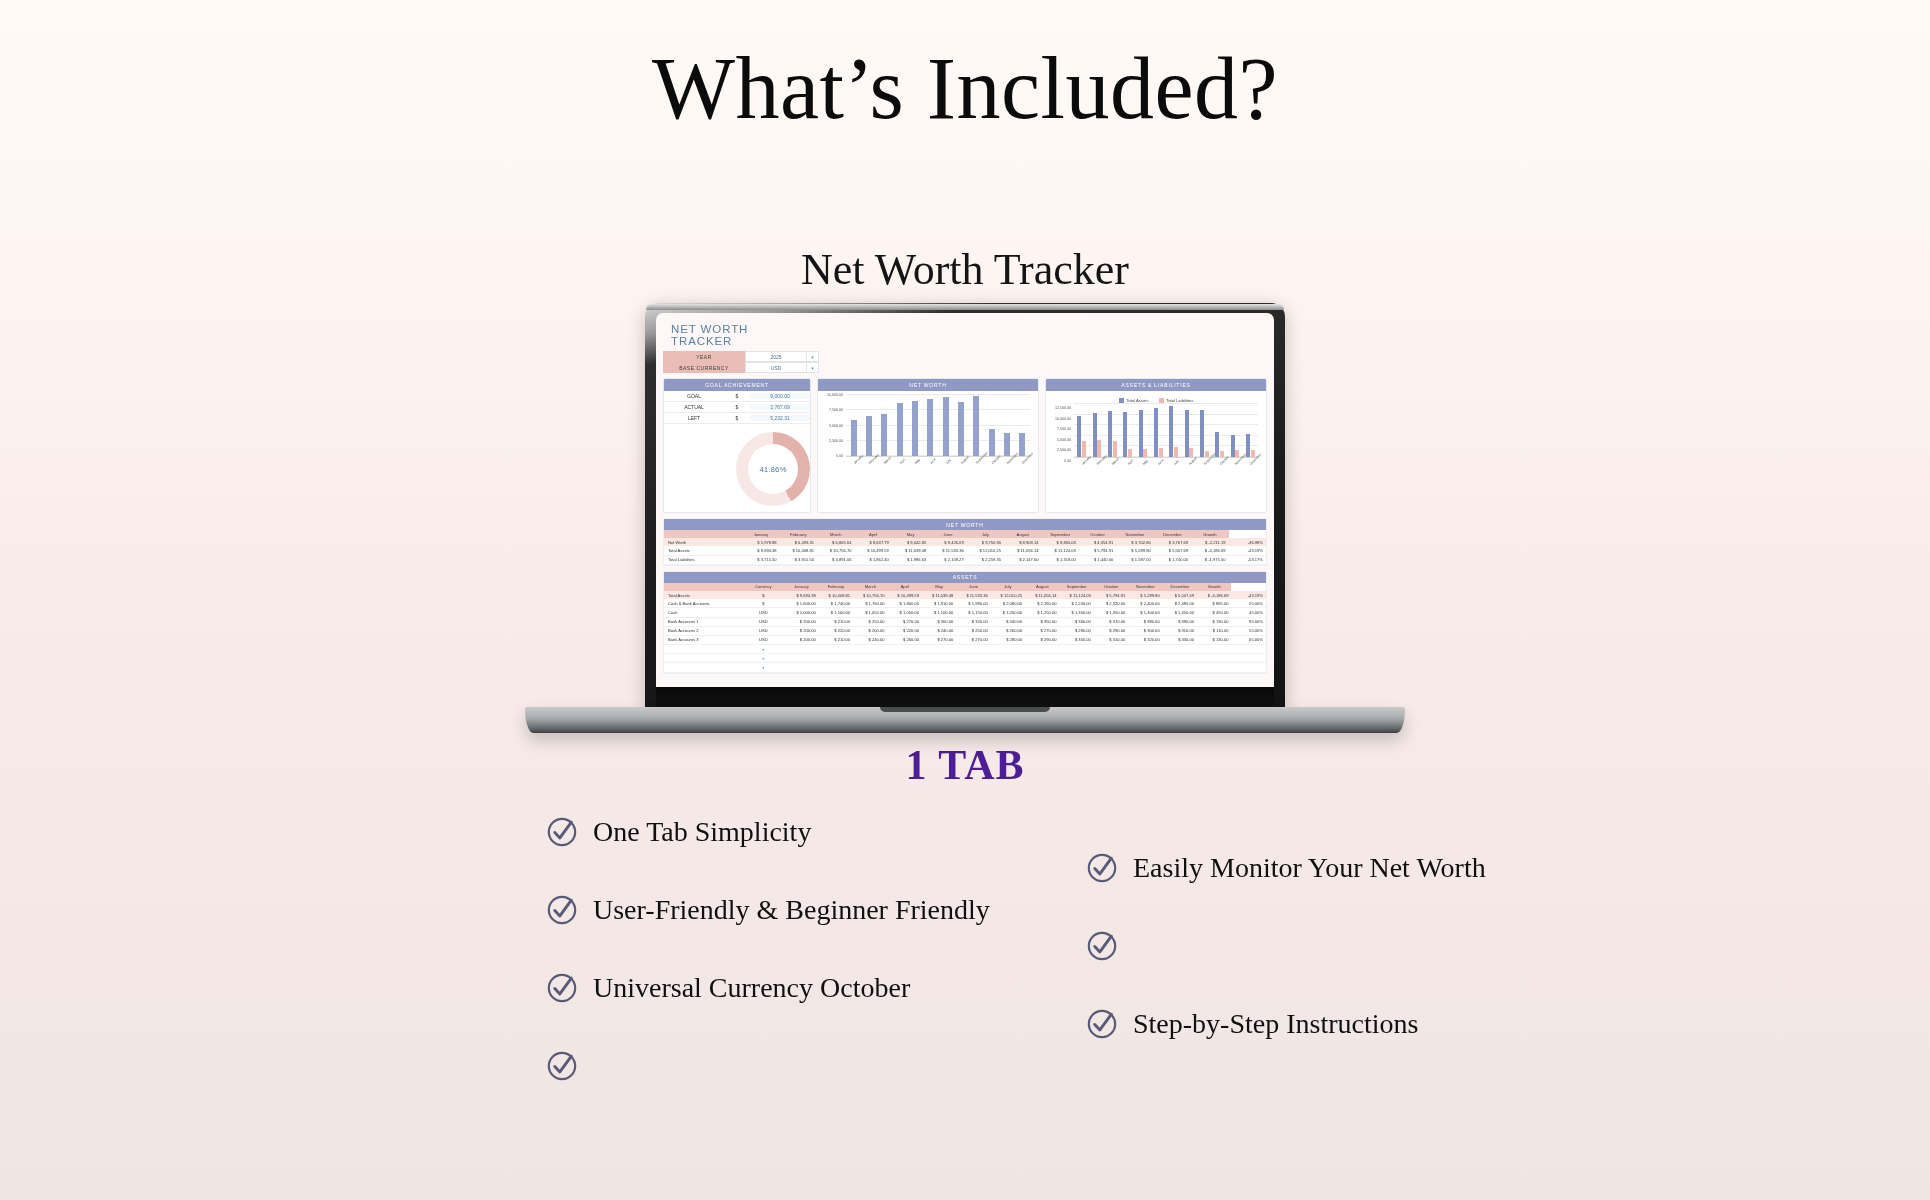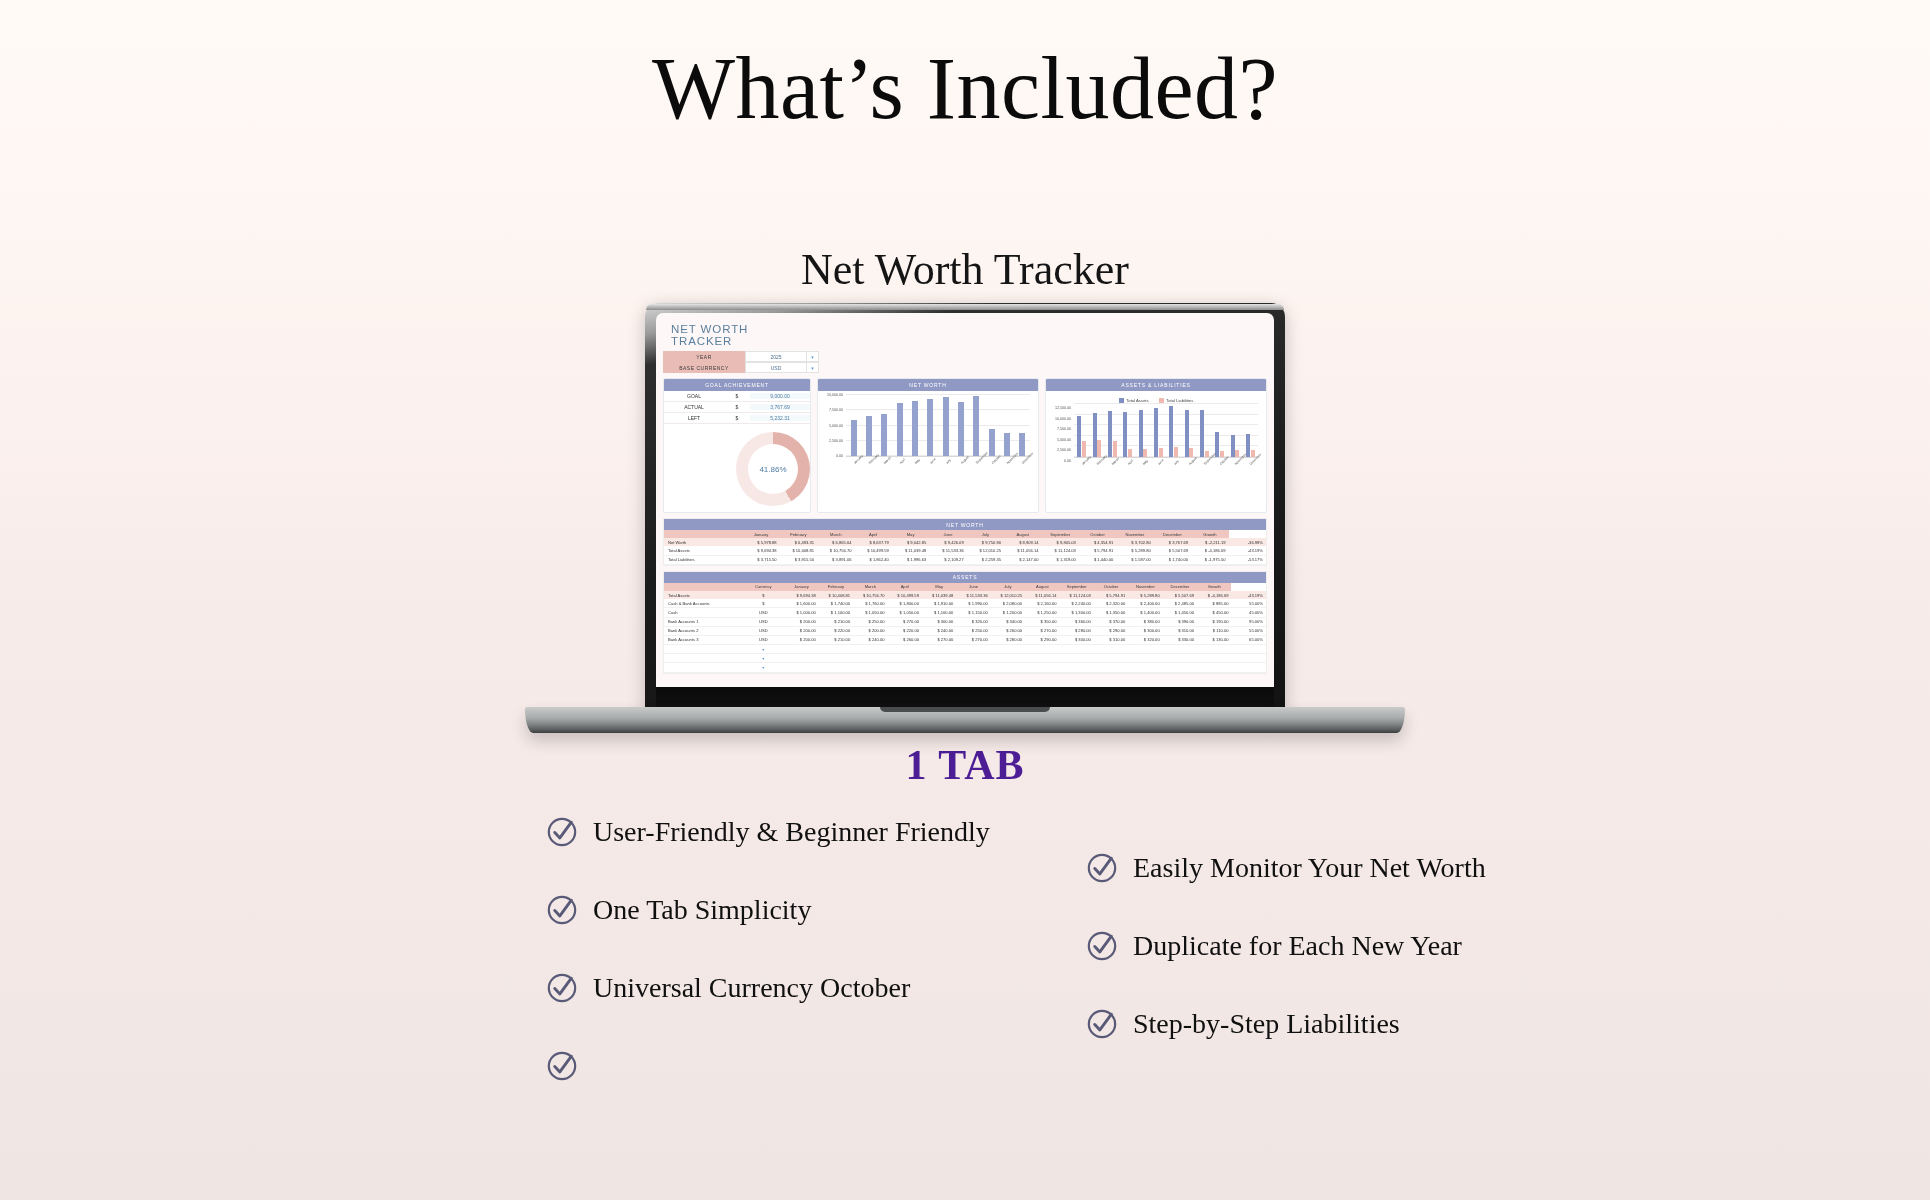--- a/index.html
+++ b/index.html
@@ -647,14 +647,14 @@
             <circle cx="20" cy="20" r="15.5" fill="none" stroke="#595a78" stroke-width="2.6"></circle>
             <path d="M11.5 20.5 L17.5 27 L31 8.5" fill="none" stroke="#595a78" stroke-width="3.4" stroke-linecap="round" stroke-linejoin="round"></path>
           </svg></span>
-        <span class="feat-text">User-Friendly &amp; Beginner Friendly</span>
+        <span class="feat-text">One Tab Simplicity</span>
       </div>
       <div class="feat">
         <span class="check-icon"><svg viewBox="0 0 40 40" width="34" height="34">
             <circle cx="20" cy="20" r="15.5" fill="none" stroke="#595a78" stroke-width="2.6"></circle>
             <path d="M11.5 20.5 L17.5 27 L31 8.5" fill="none" stroke="#595a78" stroke-width="3.4" stroke-linecap="round" stroke-linejoin="round"></path>
           </svg></span>
-        <span class="feat-text">One Tab Simplicity</span>
+        <span class="feat-text">User-Friendly &amp; Beginner Friendly</span>
       </div>
       <div class="feat">
         <span class="check-icon"><svg viewBox="0 0 40 40" width="34" height="34">

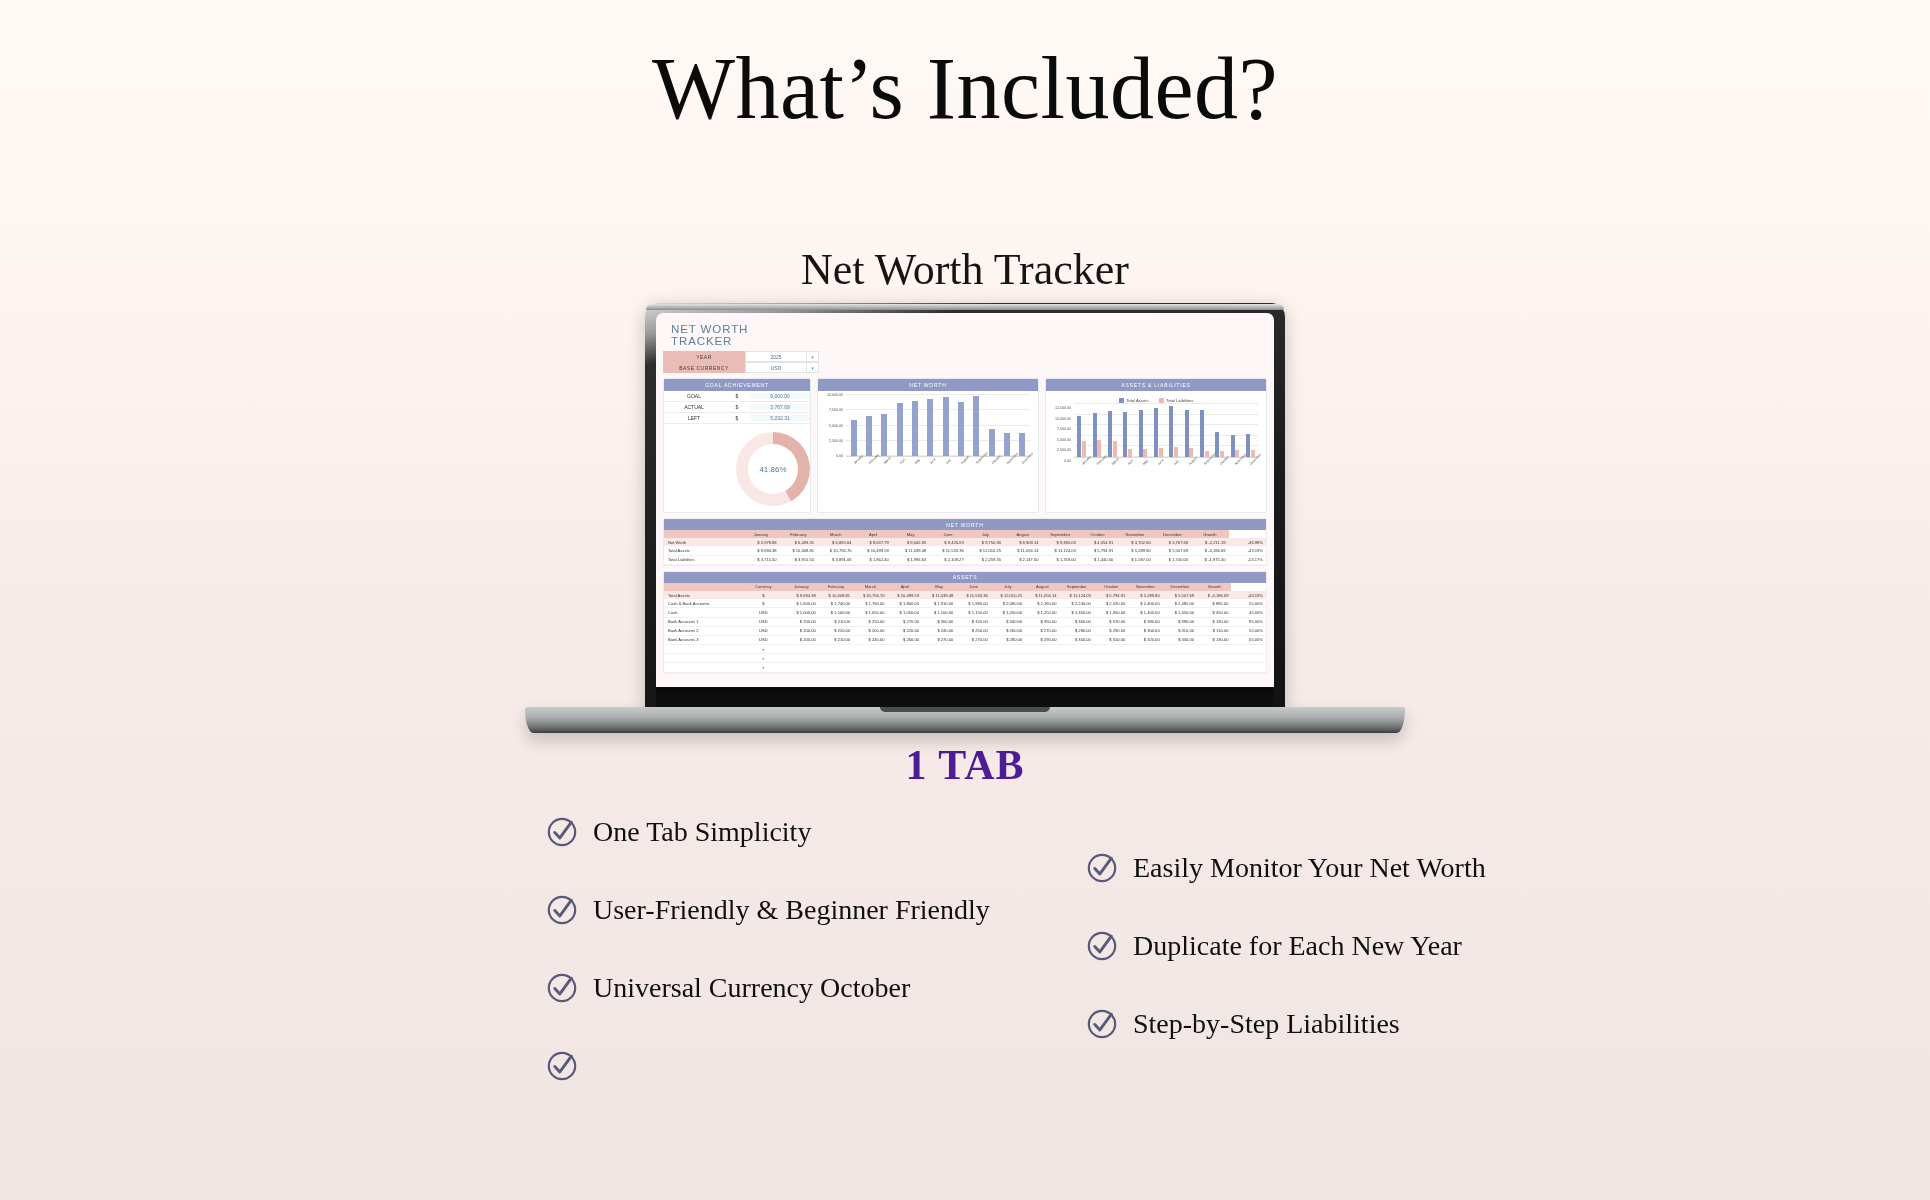--- a/index.html
+++ b/index.html
@@ -683,7 +683,6 @@
             <circle cx="20" cy="20" r="15.5" fill="none" stroke="#595a78" stroke-width="2.6"></circle>
             <path d="M11.5 20.5 L17.5 27 L31 8.5" fill="none" stroke="#595a78" stroke-width="3.4" stroke-linecap="round" stroke-linejoin="round"></path>
           </svg></span>
-        <span class="feat-text">Duplicate for Each New Year</span>
       </div>
       <div class="feat">
         <span class="check-icon"><svg viewBox="0 0 40 40" width="34" height="34">

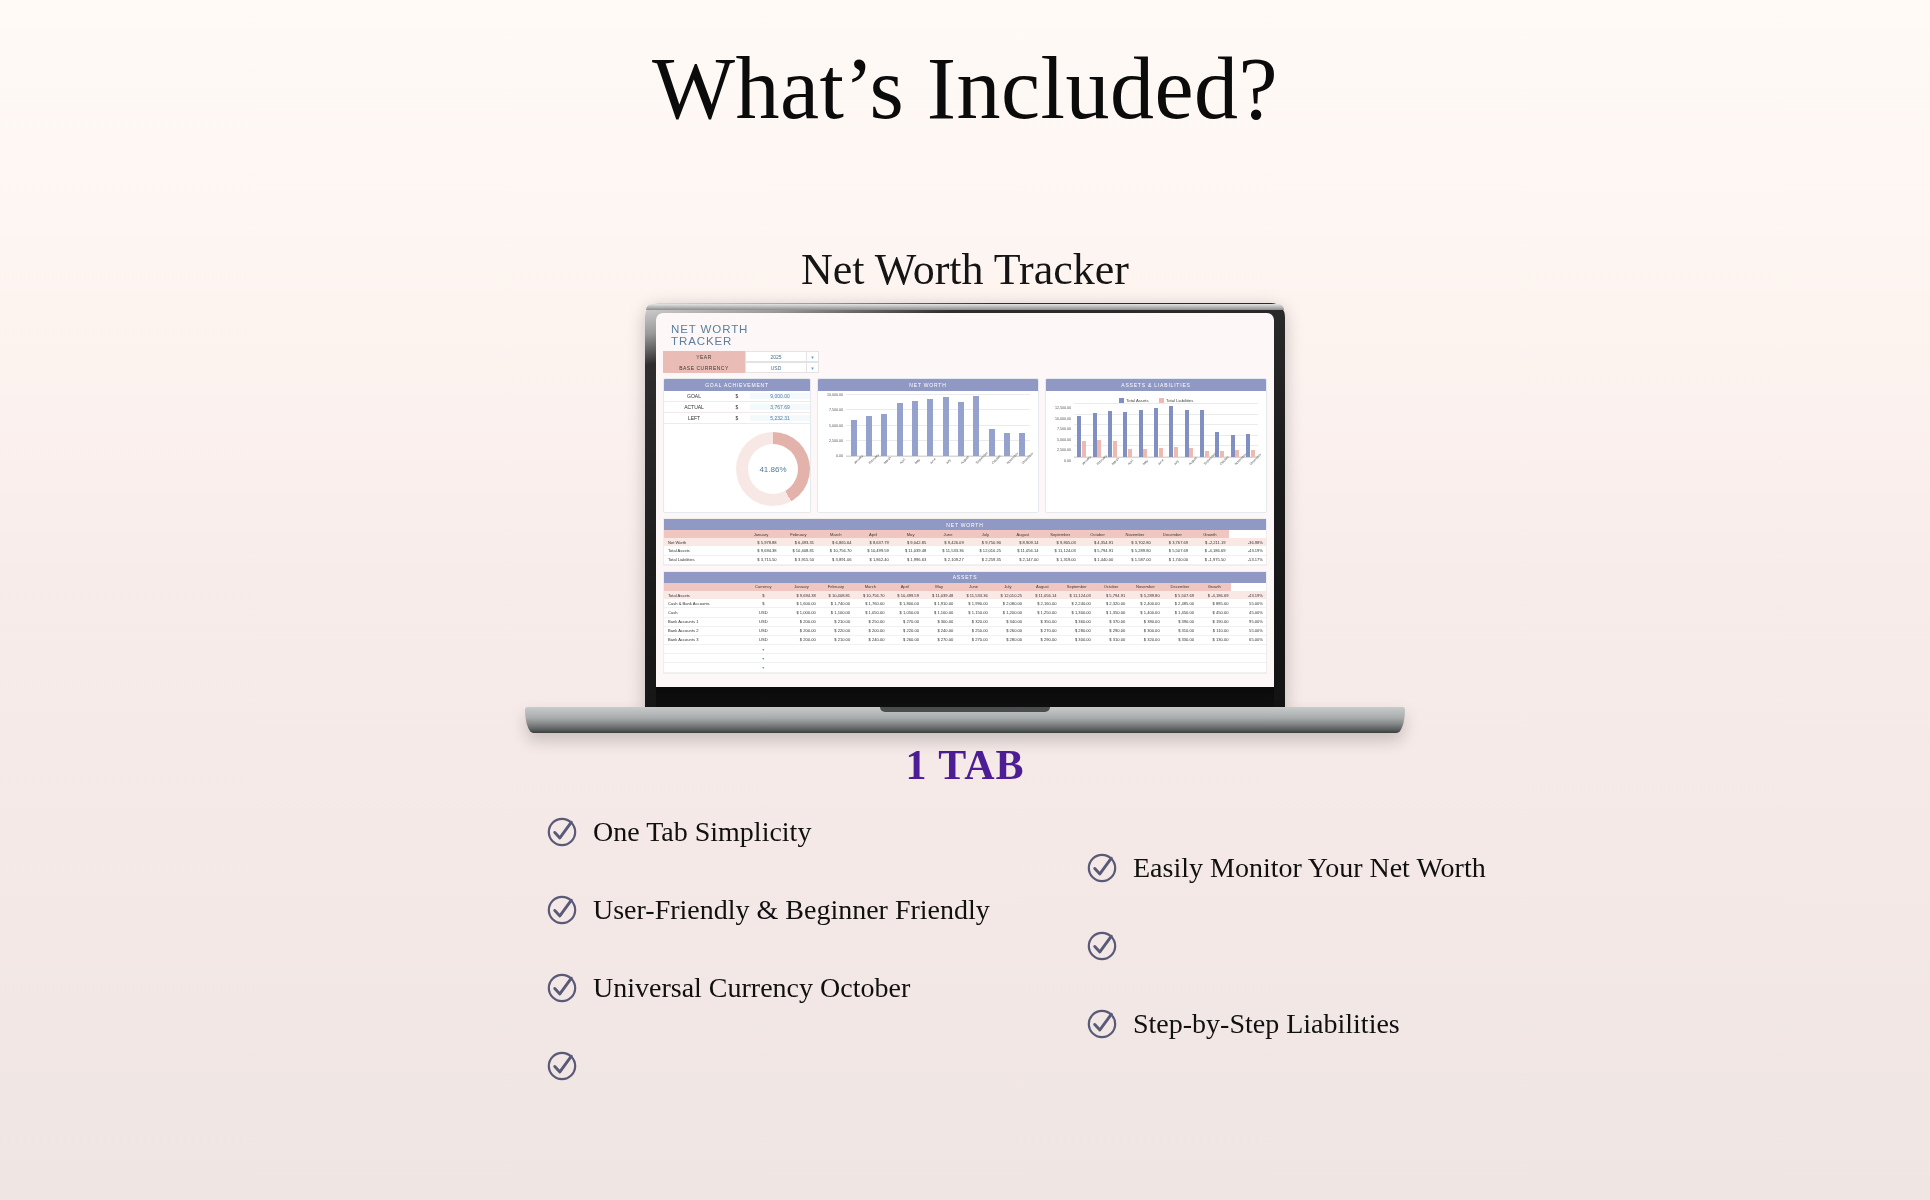--- a/index.html
+++ b/index.html
@@ -689,7 +689,7 @@
             <circle cx="20" cy="20" r="15.5" fill="none" stroke="#595a78" stroke-width="2.6"></circle>
             <path d="M11.5 20.5 L17.5 27 L31 8.5" fill="none" stroke="#595a78" stroke-width="3.4" stroke-linecap="round" stroke-linejoin="round"></path>
           </svg></span>
-        <span class="feat-text">Step-by-Step Liabilities</span>
+        <span class="feat-text">Step-by-Step Instructions</span>
       </div>
     </div>
 </div>

